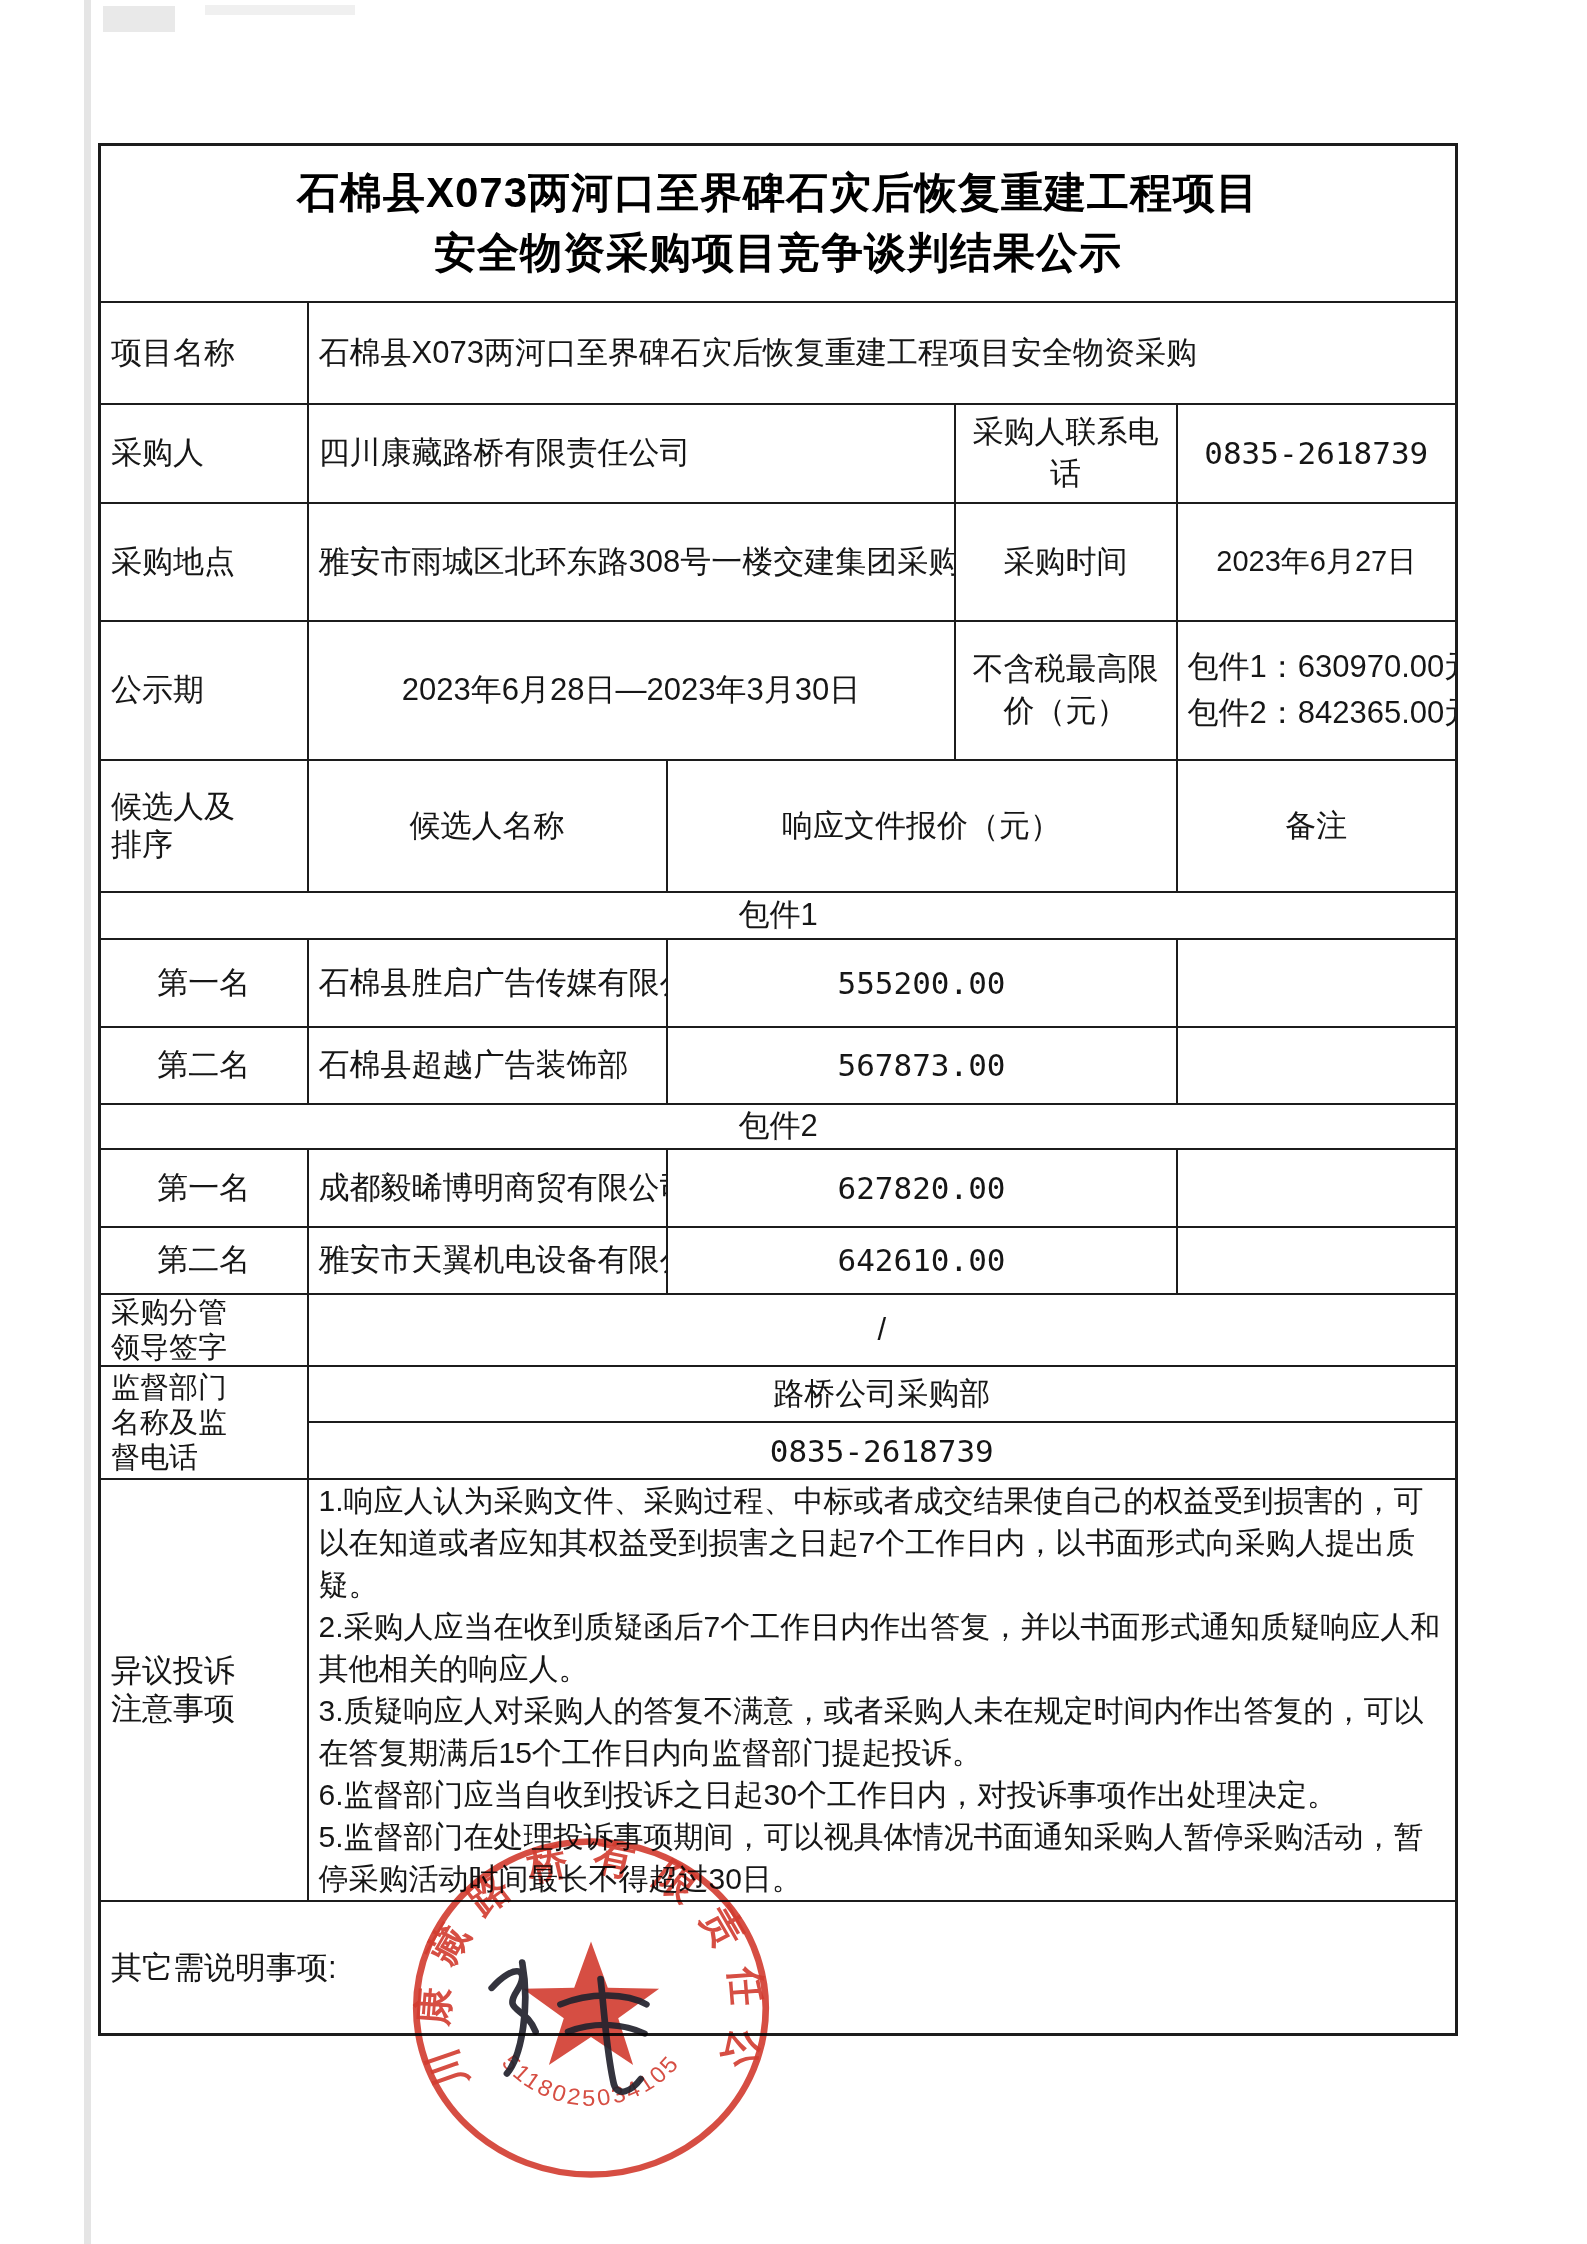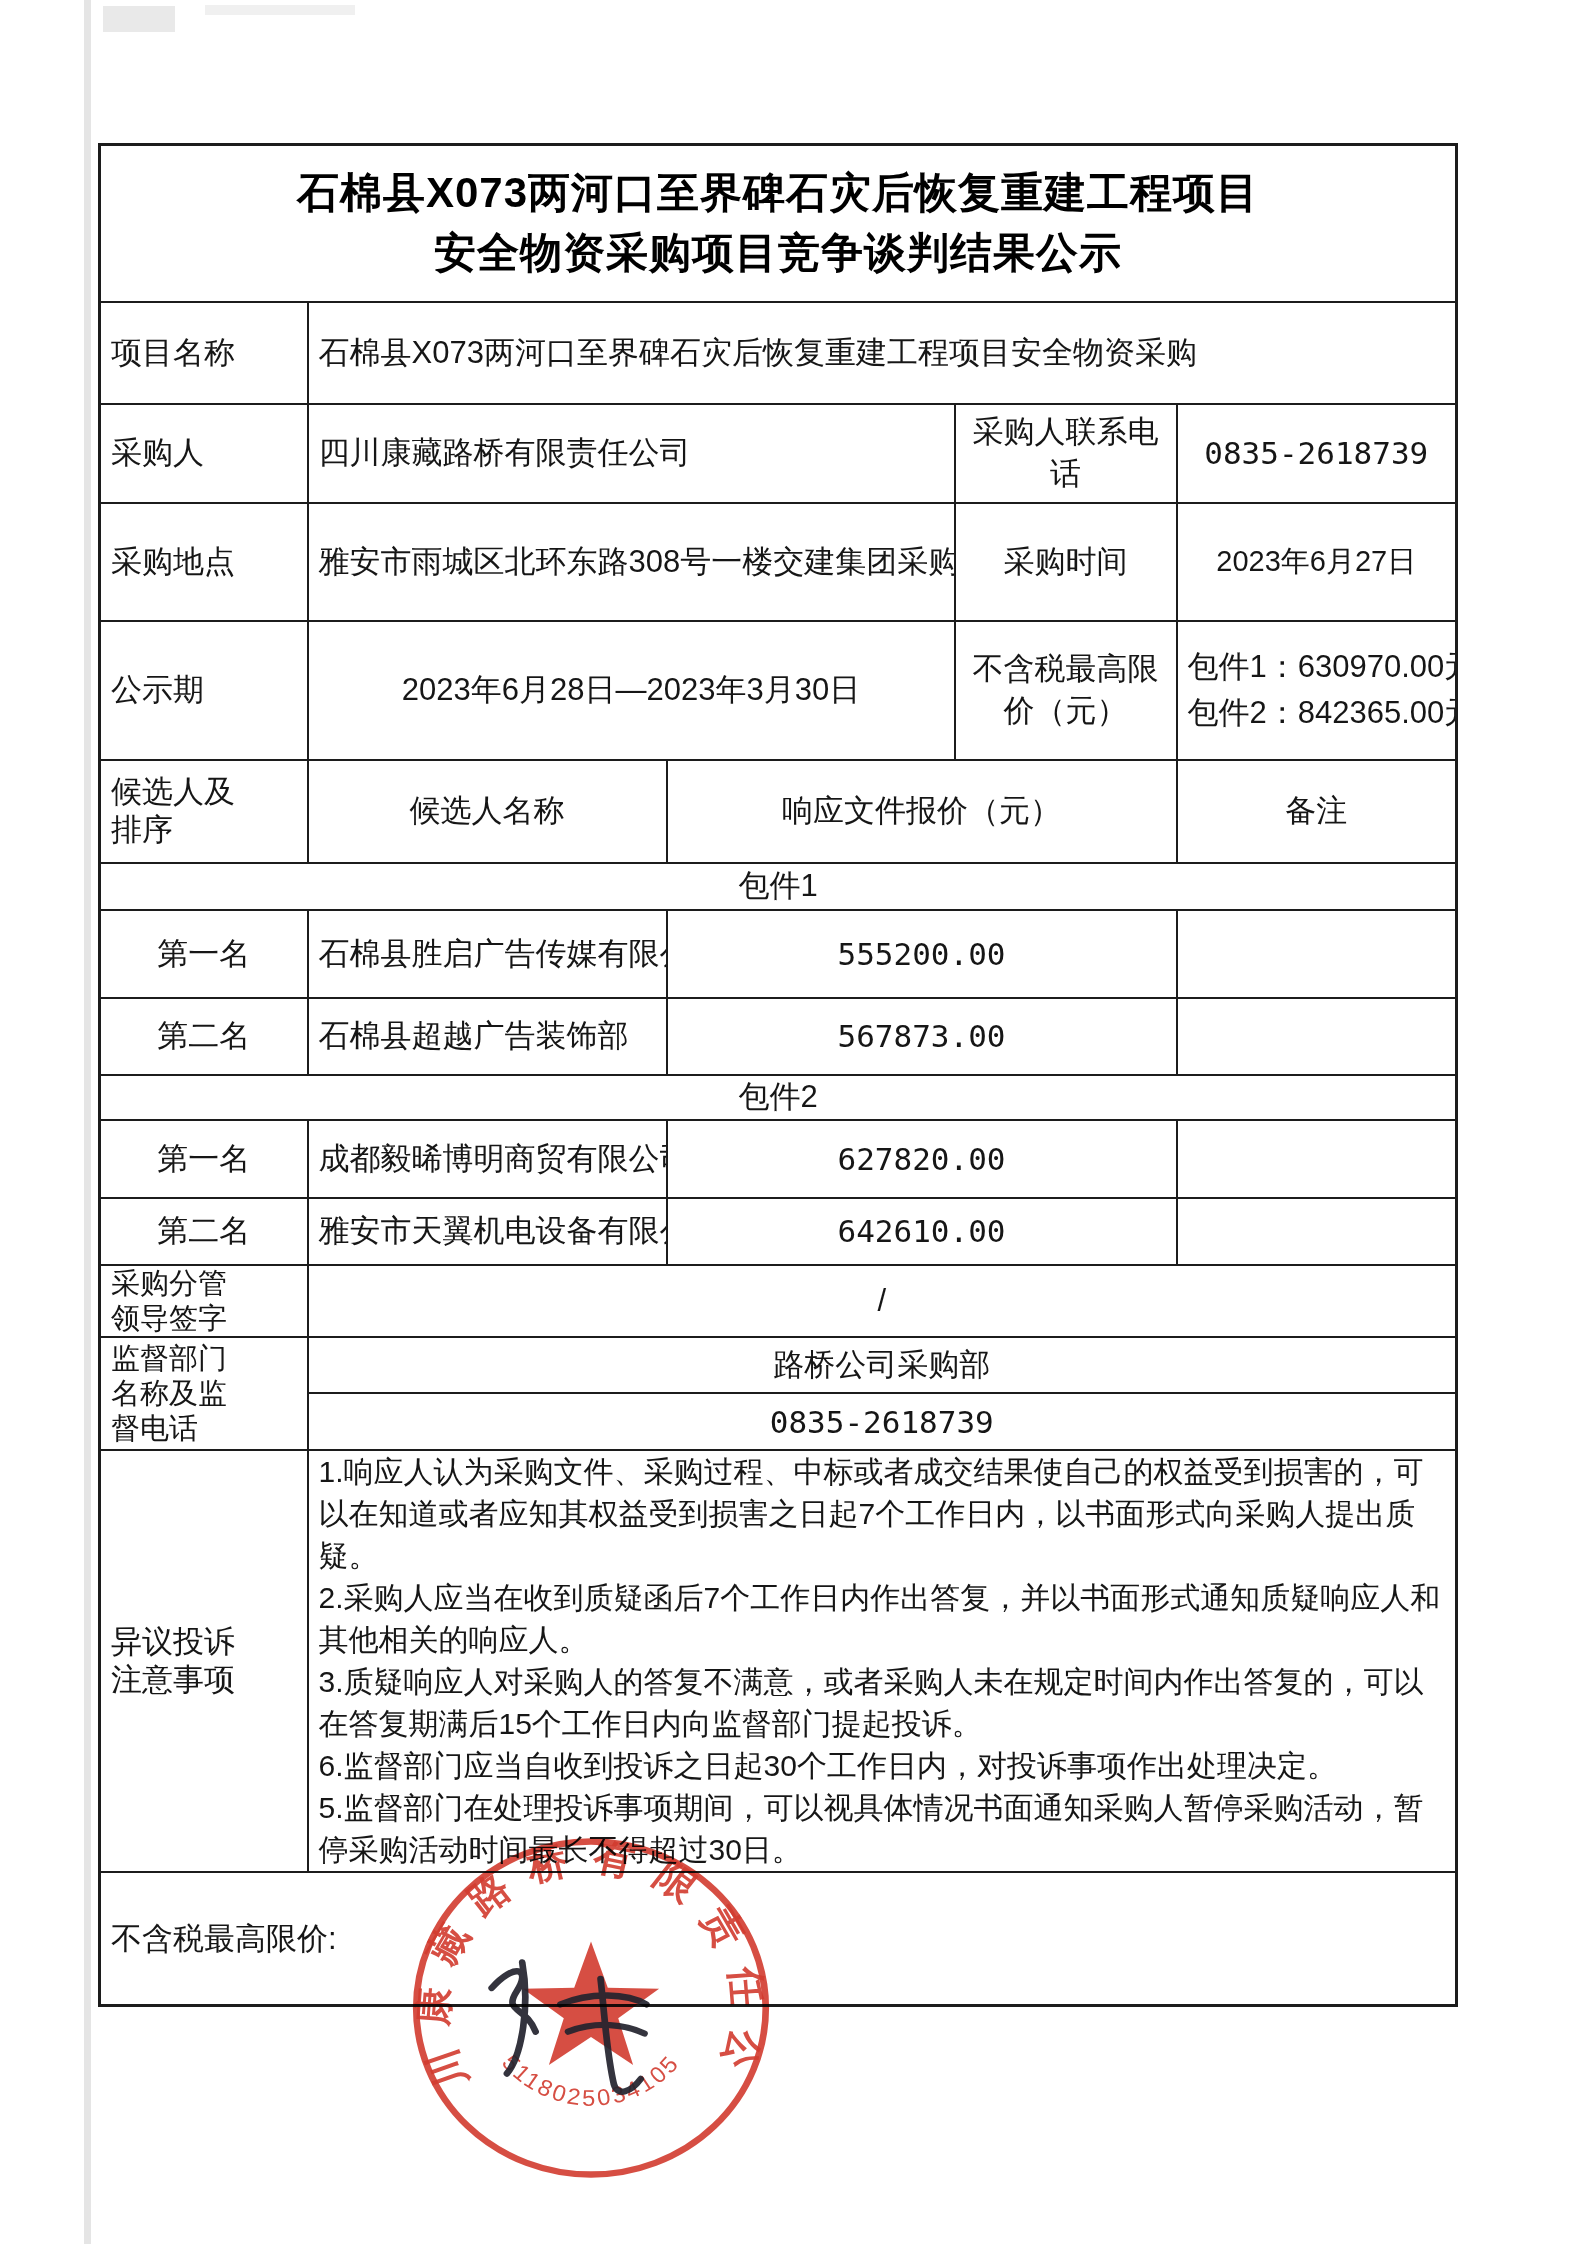--- a/index.html
+++ b/index.html
@@ -109,7 +109,7 @@
       </td>
     </tr>
 
-    <tr style="height:103px">
+    <tr style="height:132px">
       <td class="lbl">
             <div class="w4">候选人及排序</div>
           </td>

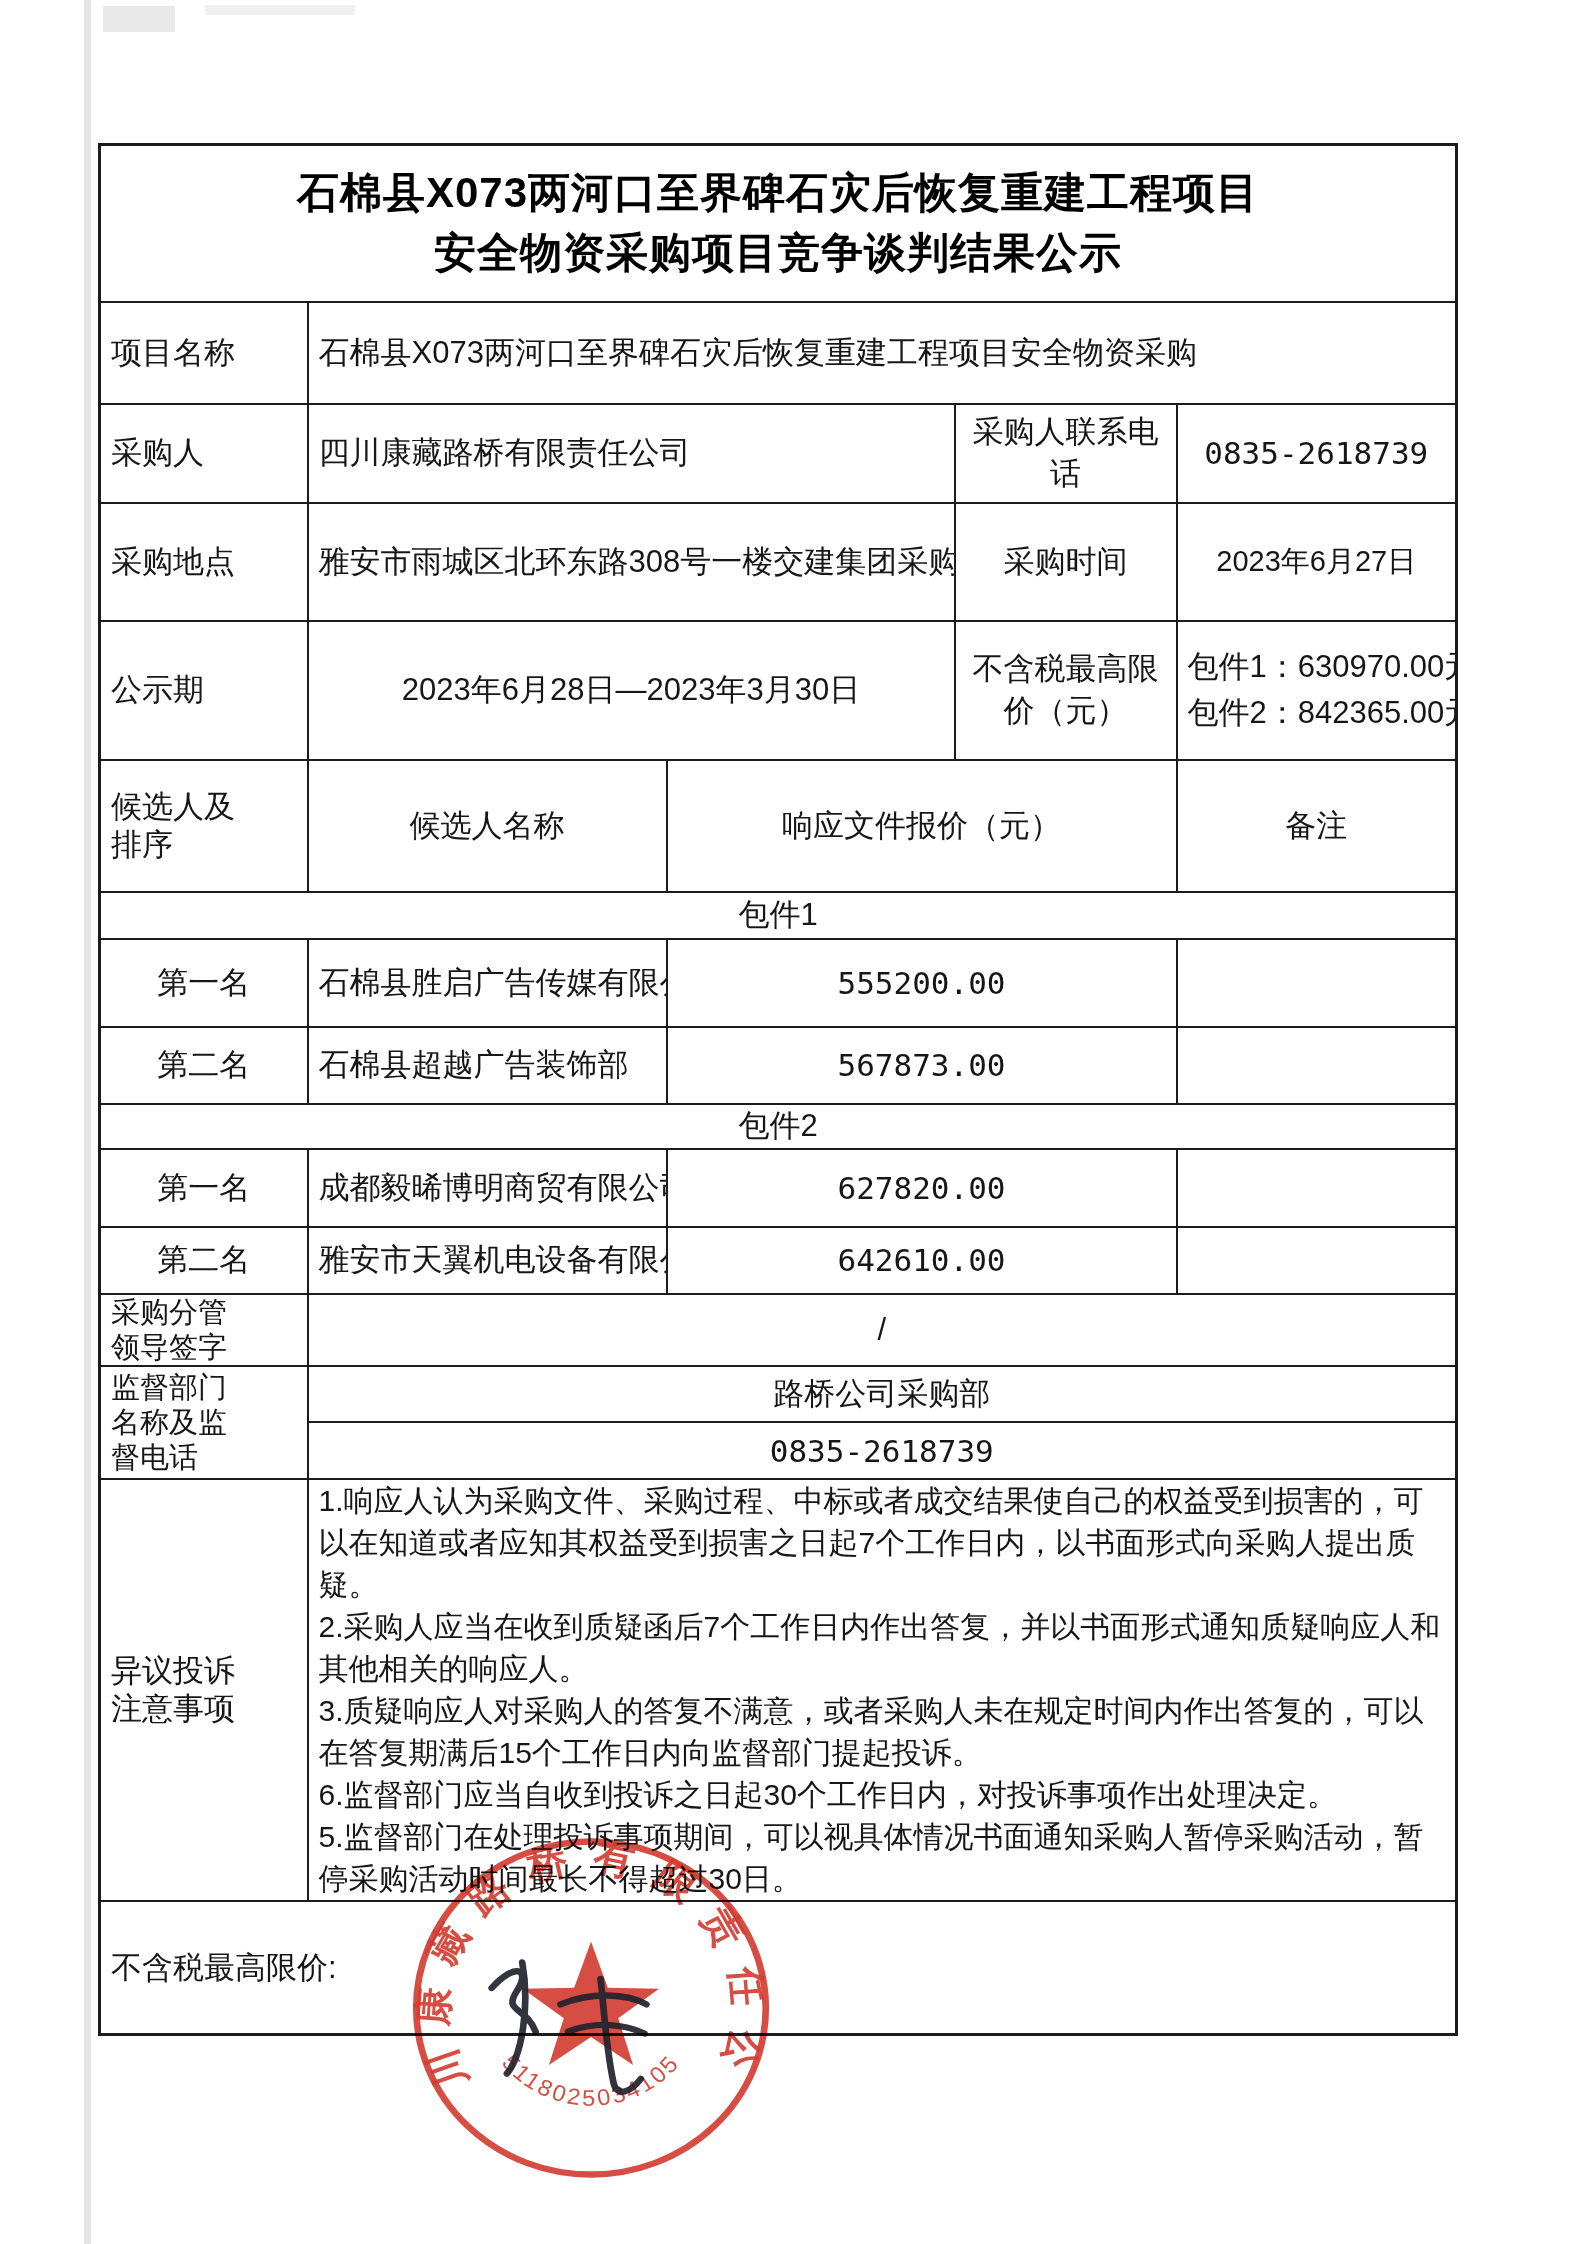--- a/index.html
+++ b/index.html
@@ -185,7 +185,7 @@
     </tr>
 
     <tr style="height:133px">
-      <td colspan="5" class="sig-cell">不含税最高限价:</td>
+      <td colspan="5" class="sig-cell">其它需说明事项:</td>
     </tr>
   </tbody>
     </table>

